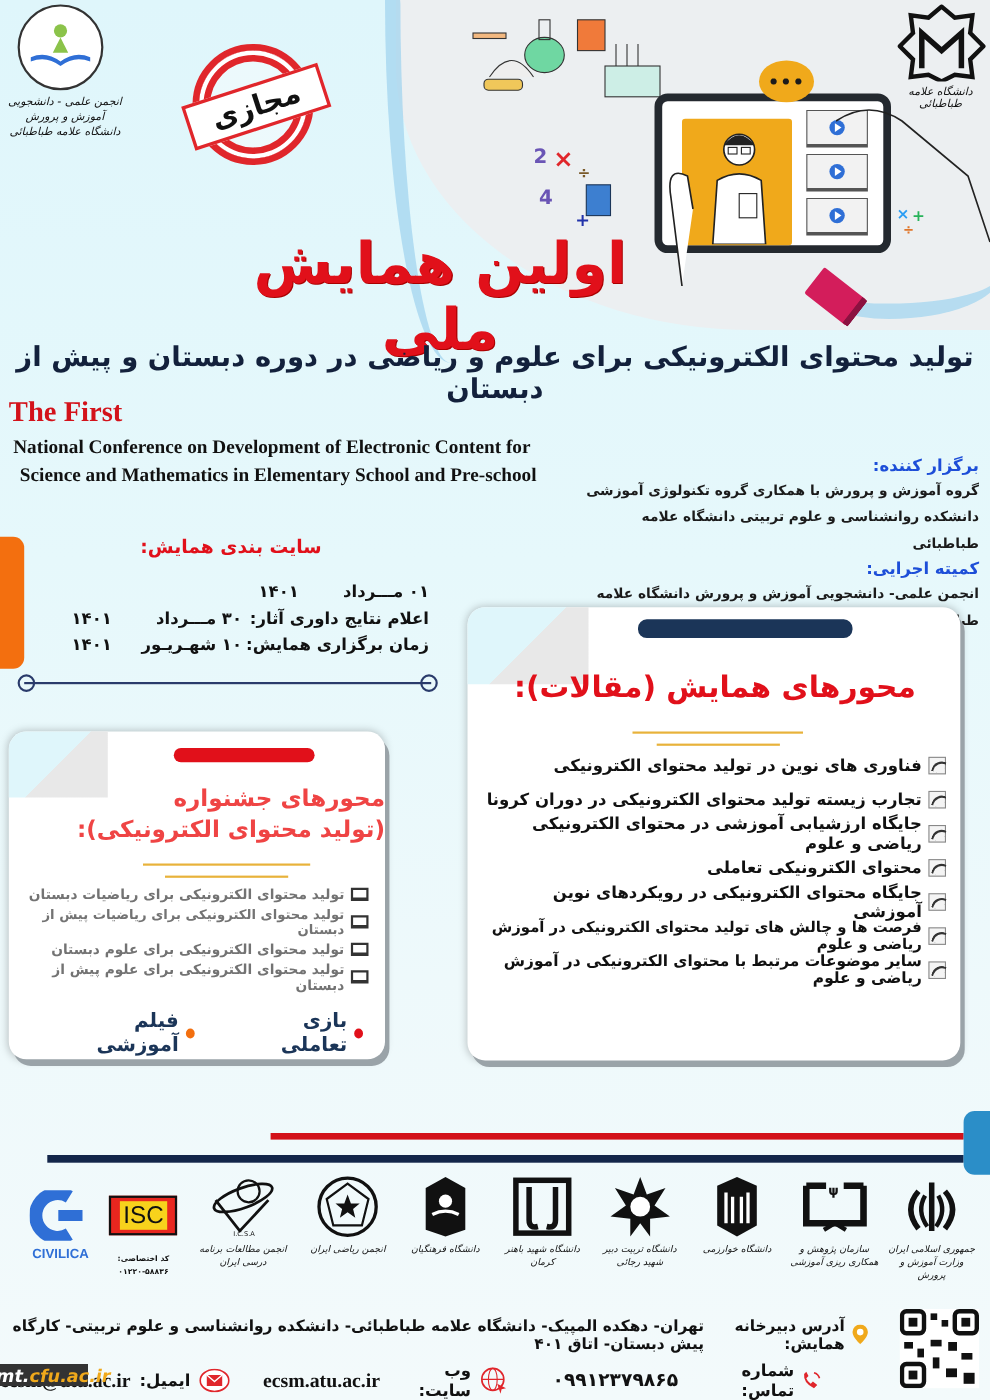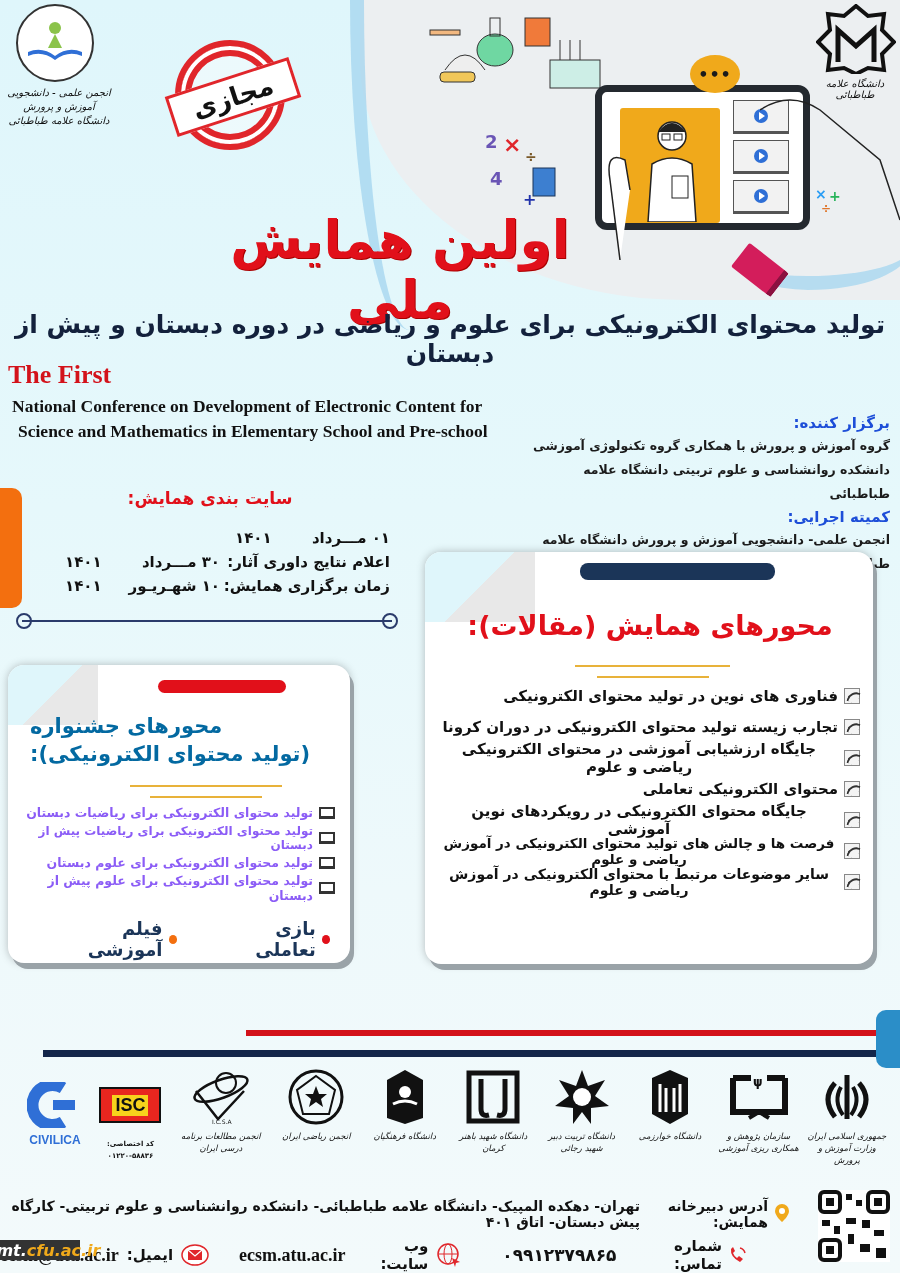--- a/index.html
+++ b/index.html
@@ -151,7 +151,7 @@
     left: 430px; top: 610px; width: 440px; text-align: center; font-size: 27px; font-weight: bold; color: #e1101a; direction: rtl;
   }
   .gold-line { height: 2px; background: #e8b23a; }
-  .papers-list { left: 440px; top: 680px; width: 420px; direction: rtl; text-align: center; }
+  .papers-list { left: 440px; top: 680px; width: 420px; direction: rtl; }
   .pl-item { display: flex; align-items: center; font-size: 15px; font-weight: bold; color: #111; height: 31px; }
   .quill {
     width: 16px; height: 16px; border: 1px solid #888; background: #f4f4f4; margin-left: 6px; flex: none;

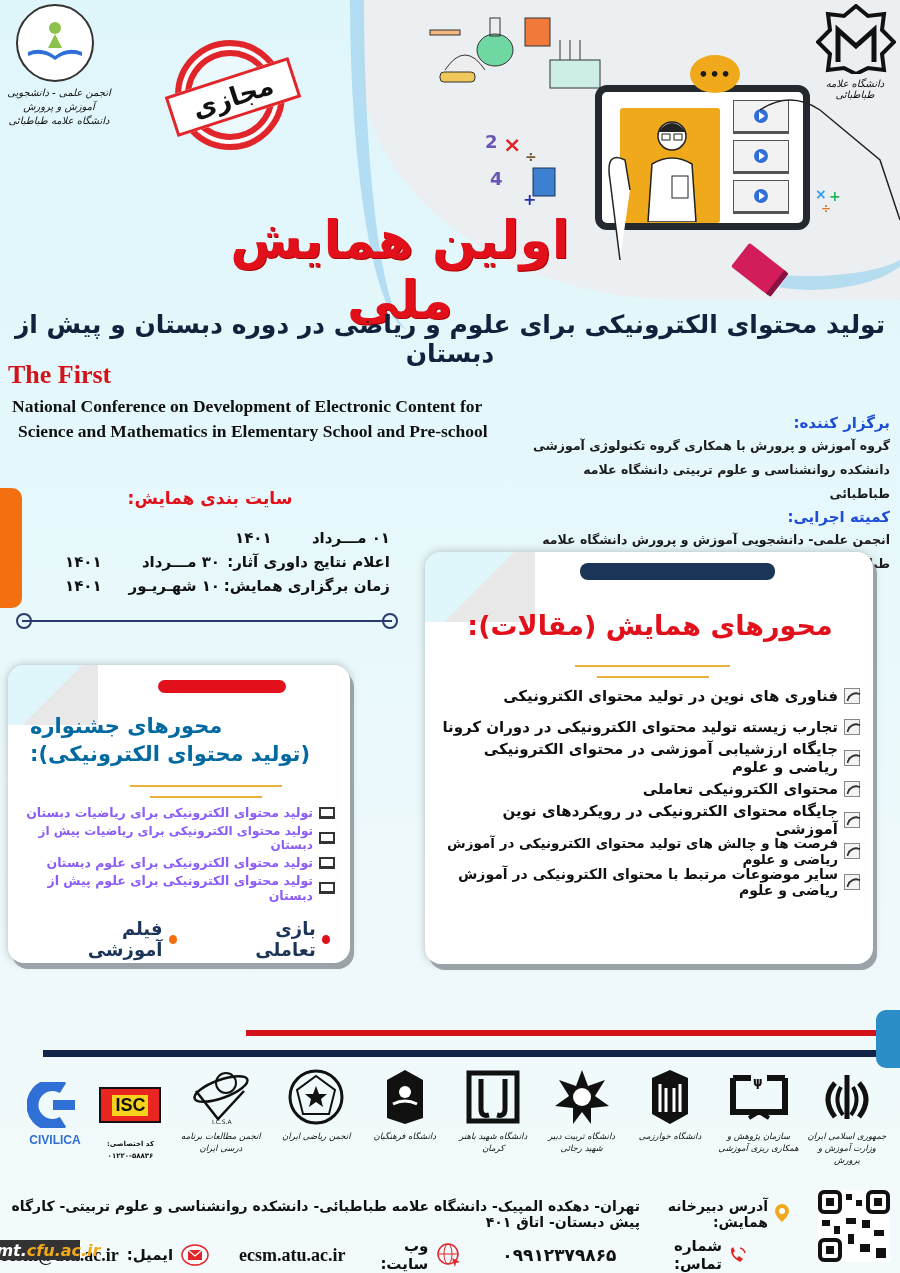--- a/index.html
+++ b/index.html
@@ -166,7 +166,7 @@
   .fest-card { left: 8px; top: 665px; width: 342px; height: 298px; }
   .fest-bar { left: 158px; top: 680px; width: 128px; height: 13px; background: #e1101a; border-radius: 7px; }
   .fest-title {
-    left: 30px; top: 712px; width: 320px; text-align: left; font-size: 21px; font-weight: bold; color: #0369a1; line-height: 28px; direction: rtl;
+    left: 30px; top: 712px; width: 320px; text-align: right; font-size: 21px; font-weight: bold; color: #ef4444; line-height: 28px; direction: rtl;
   }
   .fest-list { left: 20px; top: 800px; width: 315px; direction: rtl; }
   .fl-item { display: flex; align-items: center; font-size: 12.5px; font-weight: bold; color: #8b5cf6; height: 25px; }

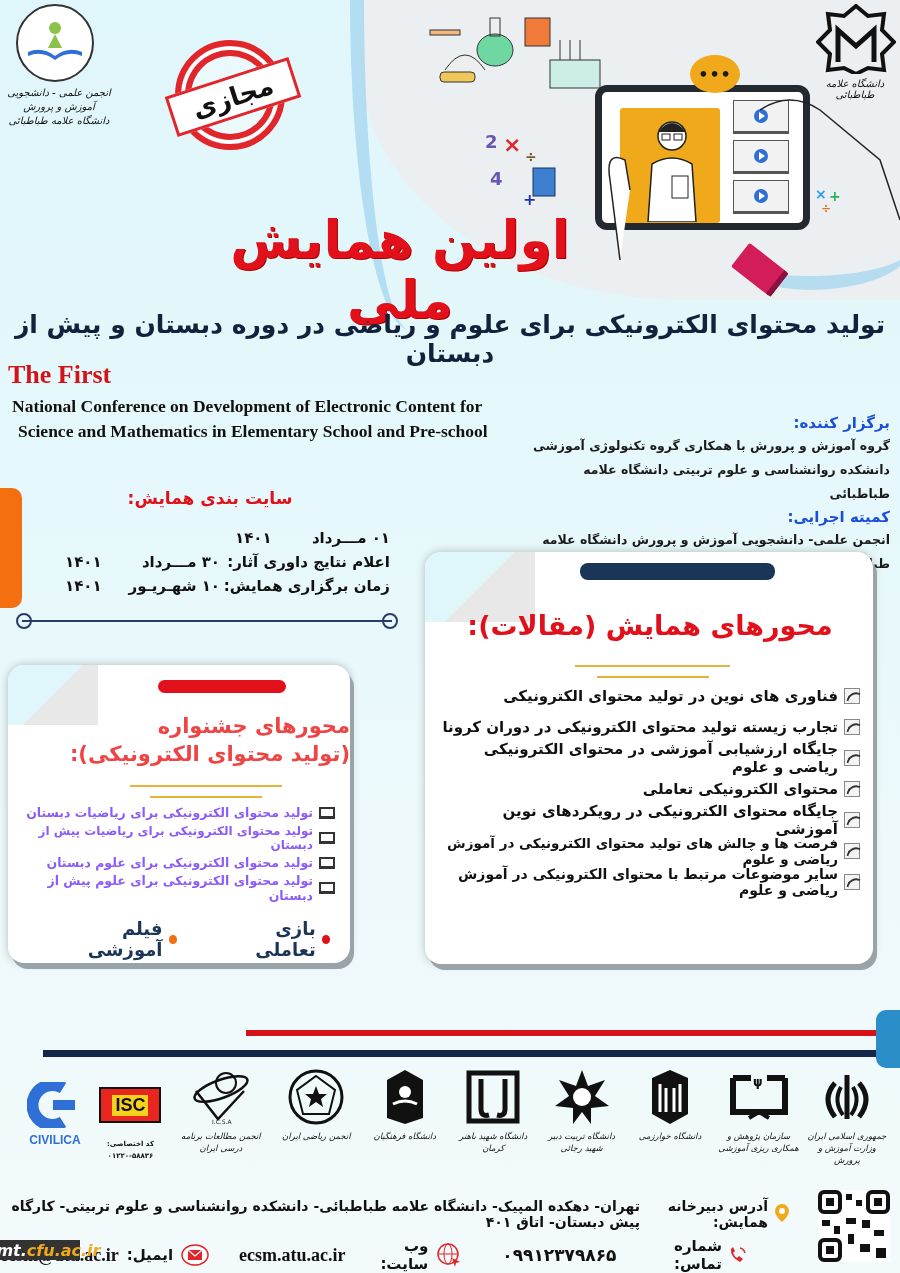--- a/index.html
+++ b/index.html
@@ -169,7 +169,7 @@
     left: 30px; top: 712px; width: 320px; text-align: right; font-size: 21px; font-weight: bold; color: #ef4444; line-height: 28px; direction: rtl;
   }
   .fest-list { left: 20px; top: 800px; width: 315px; direction: rtl; }
-  .fl-item { display: flex; align-items: center; font-size: 12.5px; font-weight: bold; color: #8b5cf6; height: 25px; }
+  .fl-item { display: flex; align-items: center; font-size: 12.5px; font-weight: bold; color: #737373; height: 25px; }
   .laptop {
     width: 16px; height: 12px; margin-left: 6px; flex: none; position: relative;
     border: 2px solid #333; border-bottom-width: 3px; background: #fff;

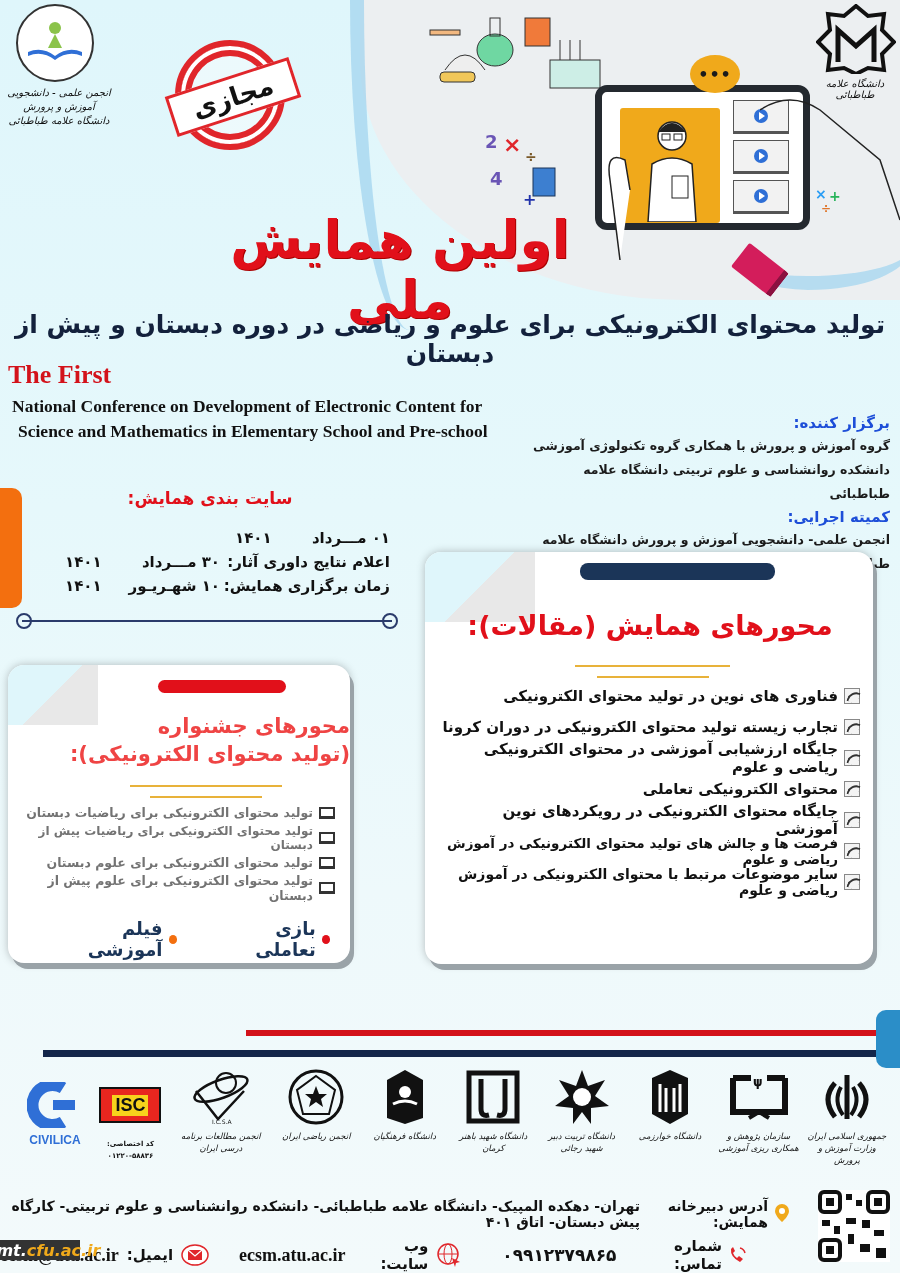--- a/index.html
+++ b/index.html
@@ -492,7 +492,7 @@
   <div class="partner" style="width:76px">
     <div class="mark" style="width:64px;margin-top:8px">
         <div style="width:62px;height:36px;background:#e8261f;border:2px solid #111;display:flex;align-items:center;justify-content:center">
-          <span style="background:#f7d21c;color:#111;font-family:'Liberation Sans',sans-serif;font-weight:bold;font-size:18px;padding:0 3px">ISC</span>
+          <span style="background:#f7d21c;color:#111;font-family:'Liberation Sans',sans-serif;font-weight:normal;font-size:22px;padding:0 3px">ISC</span>
         </div>
       </div>
     <div class="cap" style="font-size:7px;font-style:normal;font-weight:bold">کد اختصاصی: ۵۸۸۳۶-۰۱۲۲۰</div>

